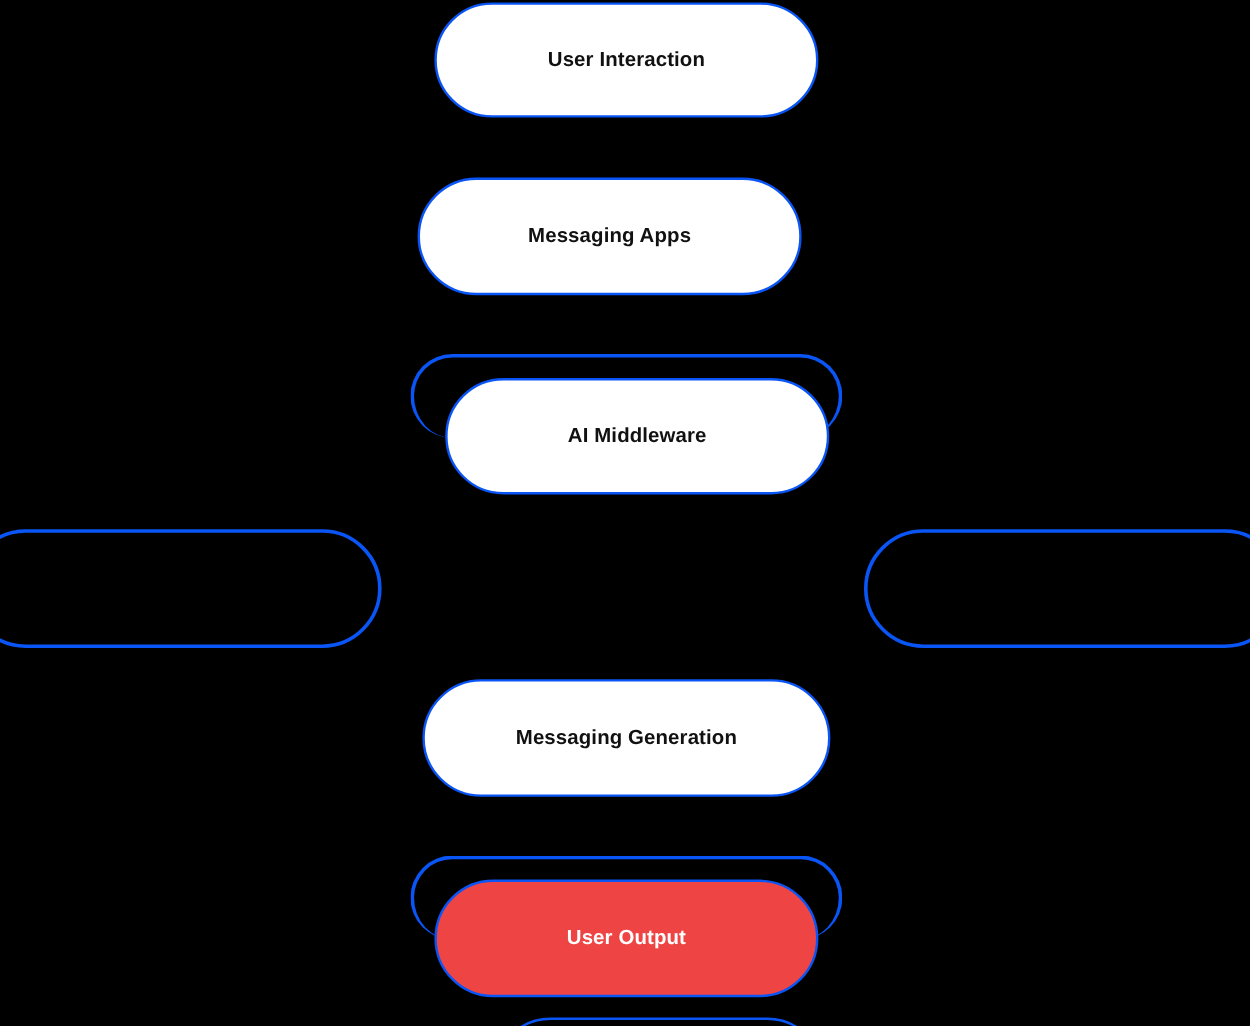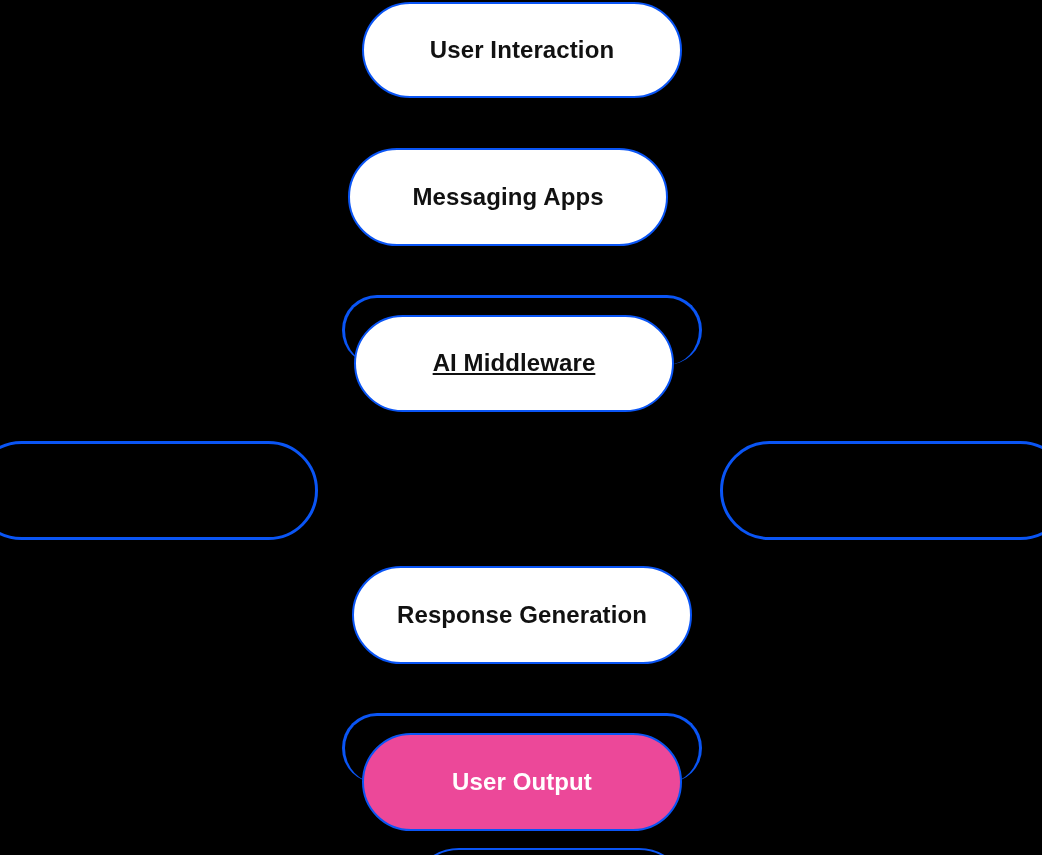--- a/index.html
+++ b/index.html
@@ -33,7 +33,7 @@
     justify-content: center;
     border-radius: 999px;
     border: 2px solid #0a55f5;
-    font-size: 24px;
+    font-size: 17px;
     font-weight: bold;
     letter-spacing: 0.1px;
     text-align: center;

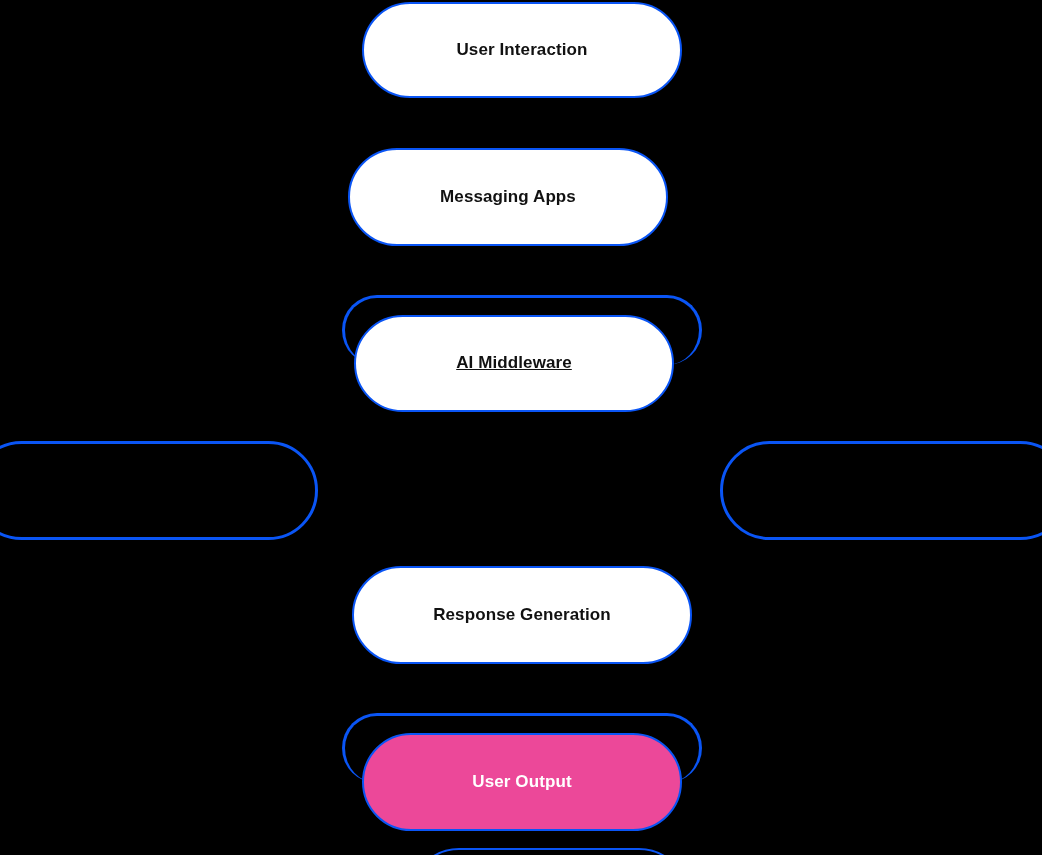--- a/index.html
+++ b/index.html
@@ -89,7 +89,7 @@
 
   <div class="wrap-arc" style="left:342px; top:295px; width:360px; height:70px;"></div>
 
-  <div class="node filled-white" style="left:354px; top:315px; width:320px; height:97px;text-decoration:underline;">
+  <div class="node filled-white" style="left:371px; top:315px; width:320px; height:97px;">
     <span class="node-label">AI Middleware</span>
   </div>
 

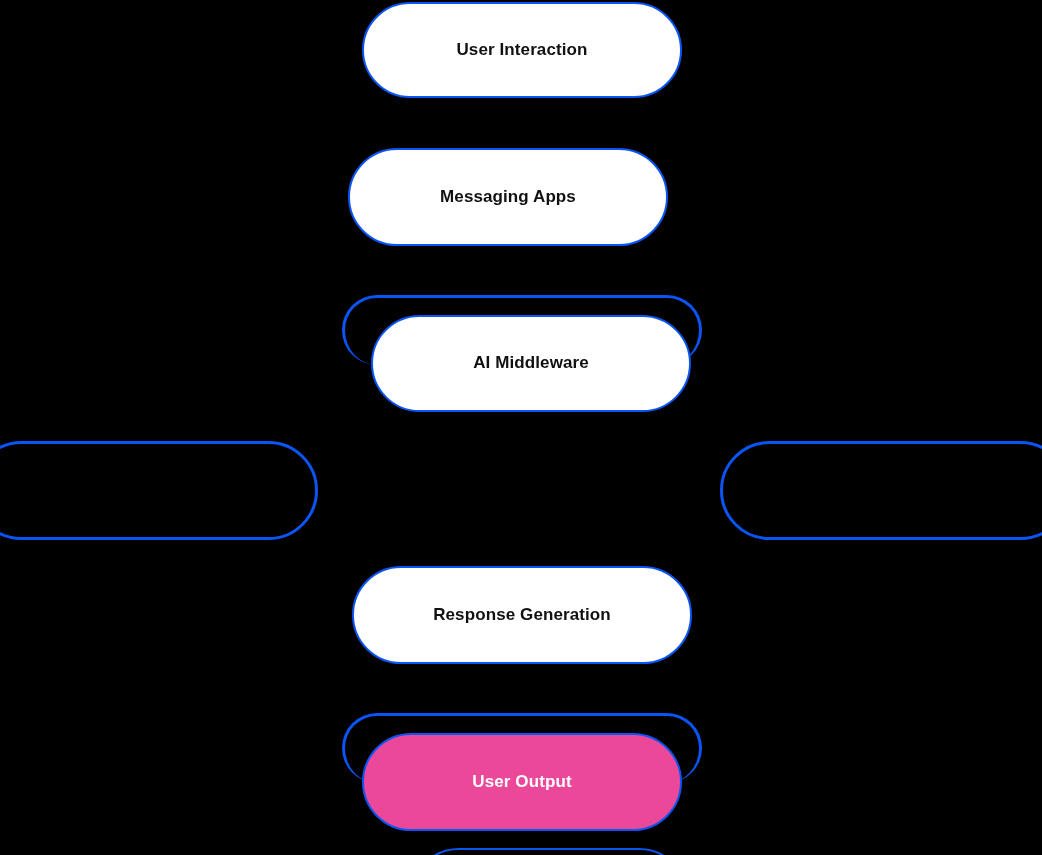--- a/index.html
+++ b/index.html
@@ -102,7 +102,7 @@
   </div>
 
   <div class="node filled-white" style="left:352px; top:566px; width:340px; height:98px;">
-    <span class="node-label">Response Generation</span>
+    <span class="node-label">Messaging Generation</span>
   </div>
 
   <div class="wrap-arc" style="left:342px; top:713px; width:360px; height:70px;"></div>

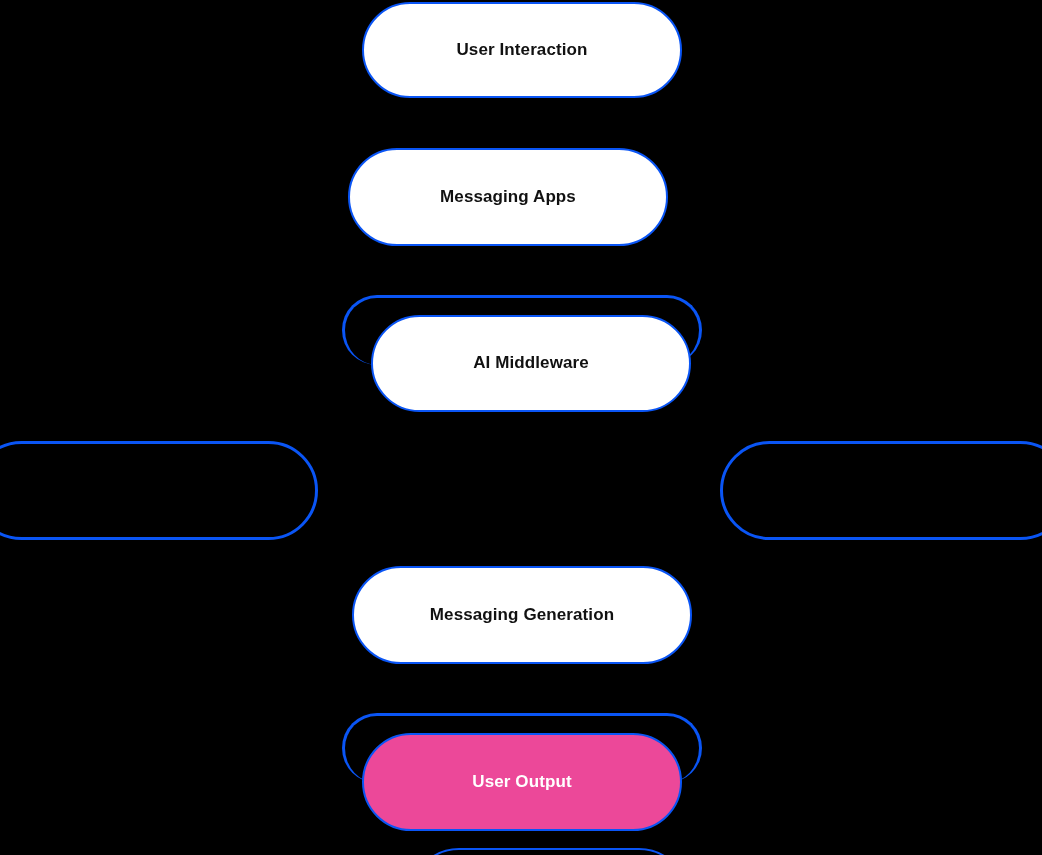--- a/index.html
+++ b/index.html
@@ -47,7 +47,7 @@
   }
 
   .node.filled-accent {
-    background: #ec4899;
+    background: #ef4444;
     color: #ffffff;
     border-color: #0a55f5;
   }

